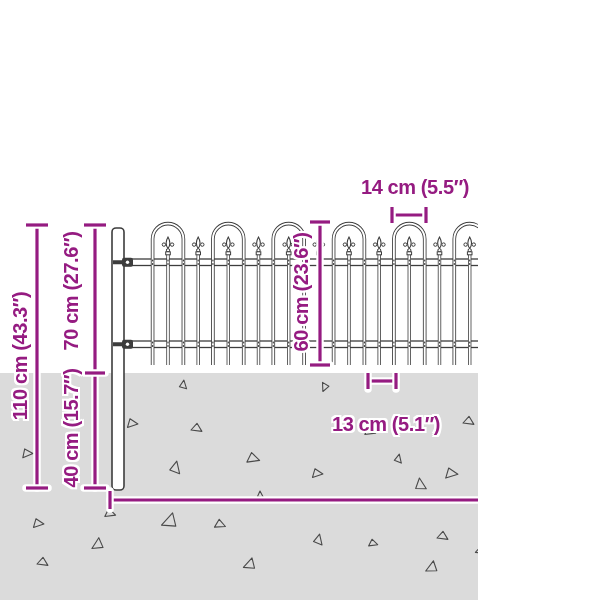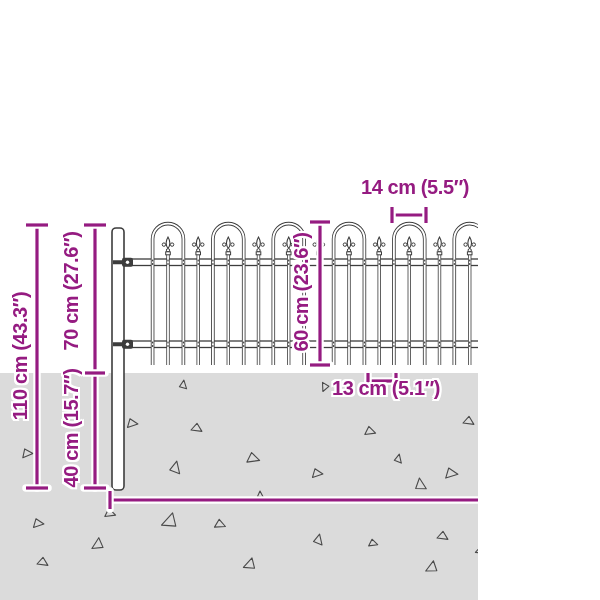--- a/index.html
+++ b/index.html
@@ -358,7 +358,7 @@
 
   <div class="dim-label" style="left: 415px; top: 187px; color: rgb(149, 27, 129);">14 cm (5.5″)</div>
   <div class="dim-label rot" style="left: 301px; top: 292px; color: rgb(149, 27, 129);">60 cm (23.6″)</div>
-  <div class="dim-label" style="left: 386px; top: 388px; color: rgb(149, 27, 129);">13 cm (5.1″)</div>
+  <div class="dim-label" style="left: 386px; top: 424px; color: rgb(149, 27, 129);">13 cm (5.1″)</div>
   <div class="dim-label rot" style="left: 20px; top: 356px; color: rgb(149, 27, 129);">110 cm (43.3″)</div>
   <div class="dim-label rot" style="left: 71px; top: 291px; color: rgb(149, 27, 129);">70 cm (27.6″)</div>
   <div class="dim-label rot" style="left: 71px; top: 428px; color: rgb(149, 27, 129);">40 cm (15.7″)</div>

